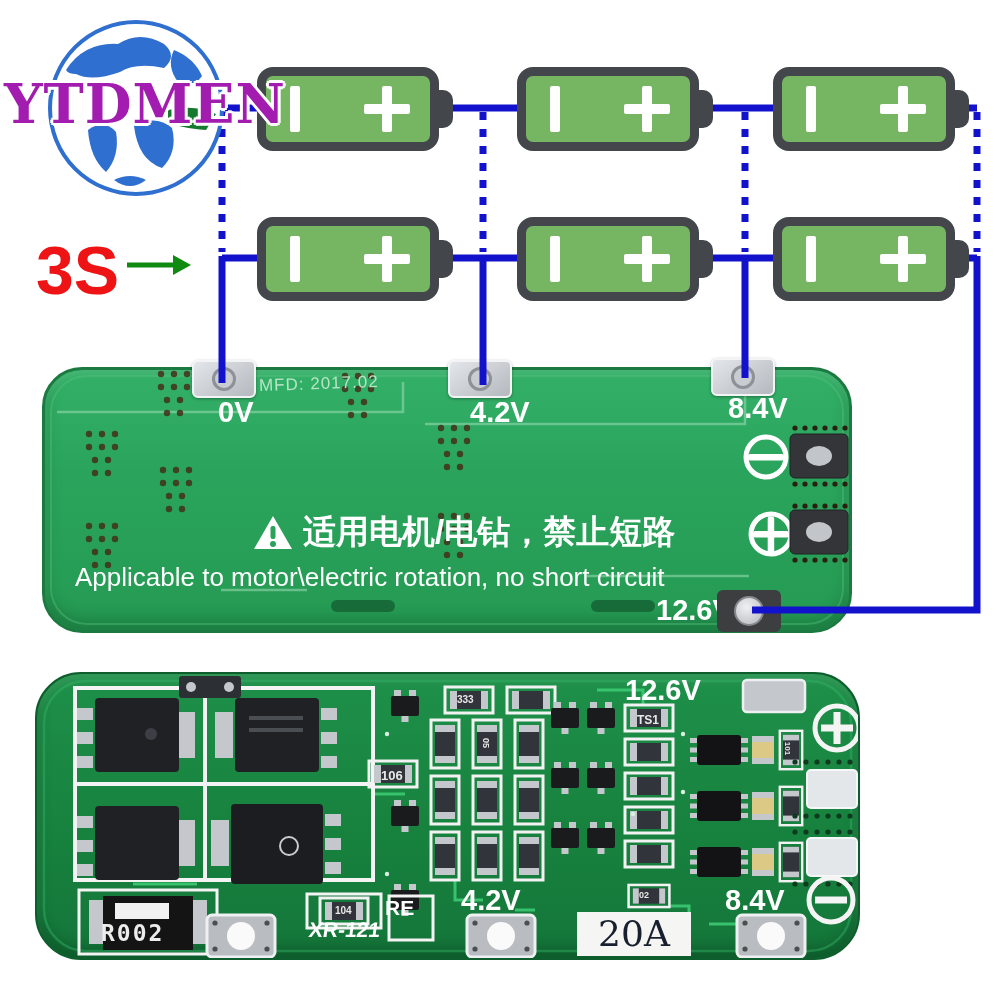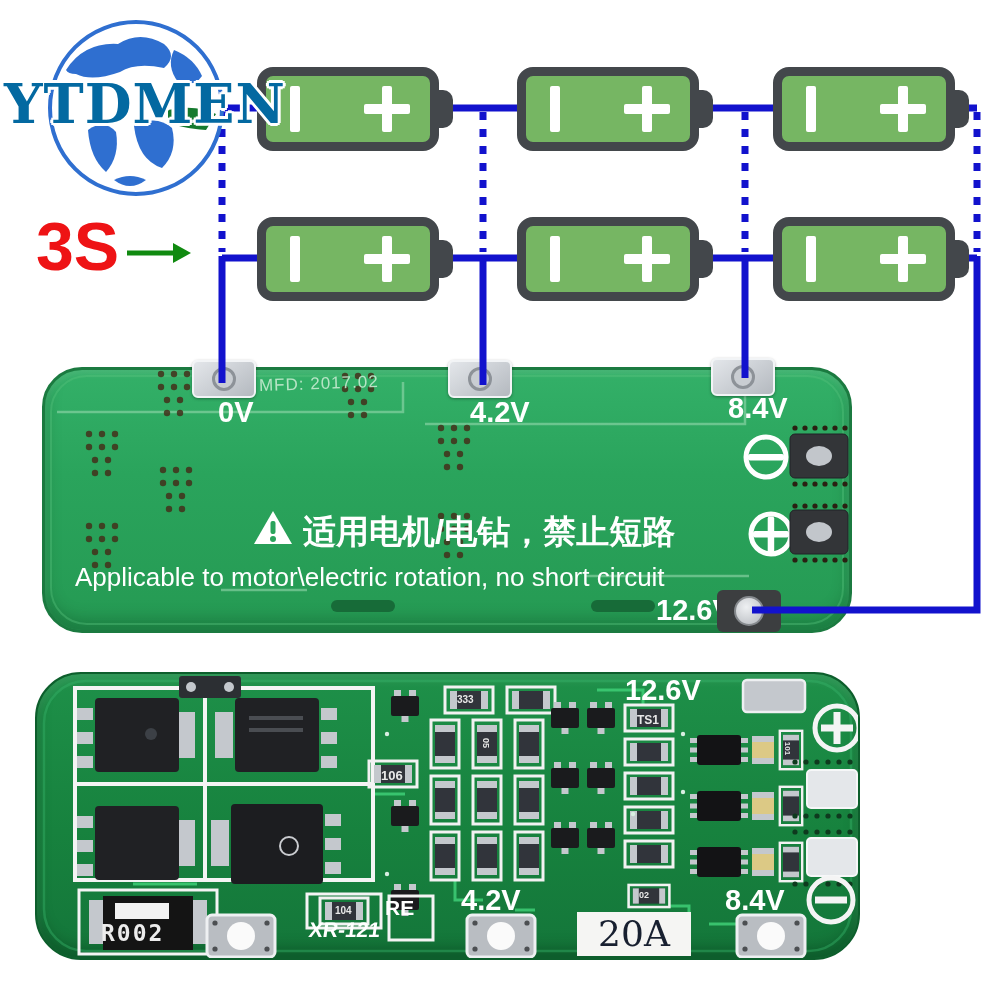--- a/index.html
+++ b/index.html
@@ -26,7 +26,7 @@
   
   .logo{position:absolute;left:18px;top:8px;width:240px;height:198px;z-index:5;}
   .logo-text{position:absolute;left:-14px;top:64px;width:268px;text-align:center;
-             font-family:"DejaVu Serif",serif;font-weight:bold;font-size:54px;color:#0369a1;letter-spacing:1px;
+             font-family:"DejaVu Serif",serif;font-weight:bold;font-size:54px;color:#a21caf;letter-spacing:1px;
              text-shadow:-3px 0 0 #fff,3px 0 0 #fff,0 -3px 0 #fff,0 3px 0 #fff,
                          -2px -2px 0 #fff,2px 2px 0 #fff,-2px 2px 0 #fff,2px -2px 0 #fff;}
 

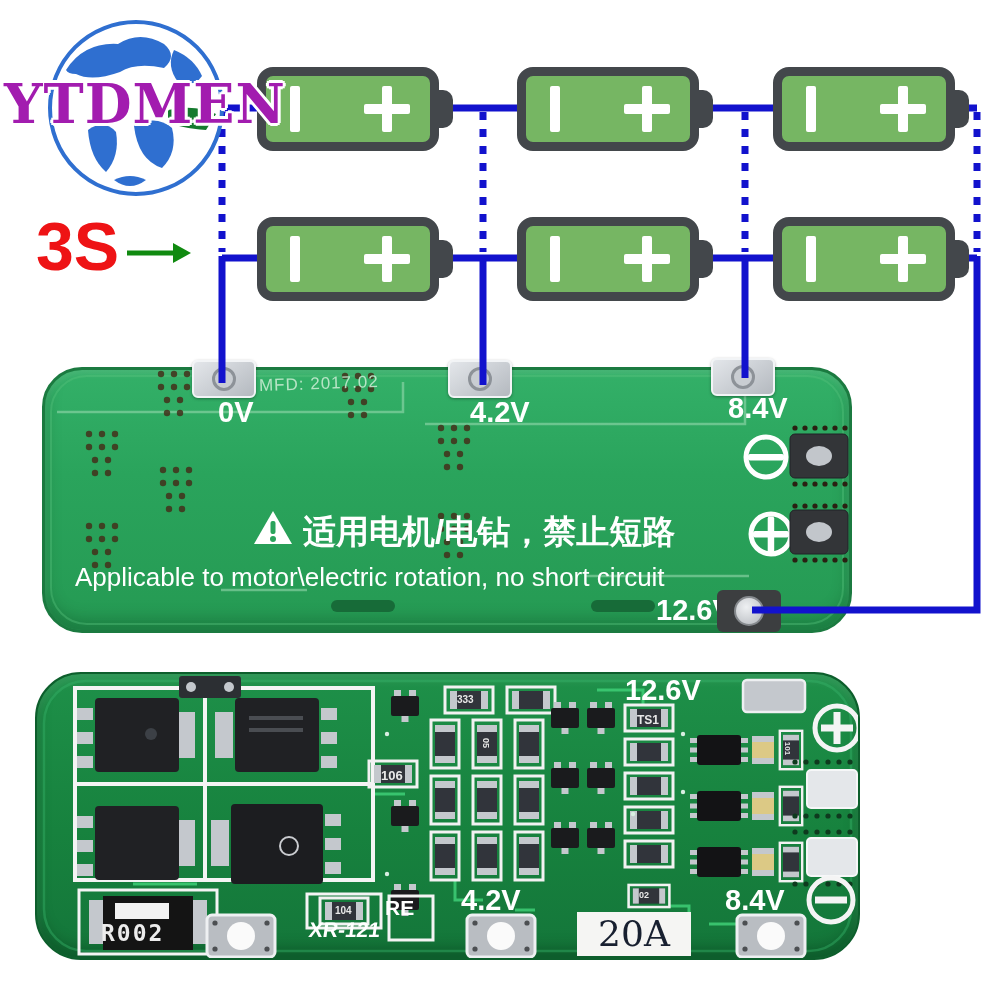--- a/index.html
+++ b/index.html
@@ -32,7 +32,7 @@
 
   
   .config{position:absolute;left:36px;top:212px;z-index:5;display:flex;align-items:center;gap:6px;}
-  .config-text{font-size:68px;font-weight:bold;color:#ee1315;line-height:1;}
+  .config-text{font-size:68px;font-weight:bold;color:#ee1315;line-height:1;margin-top:24px;}
 
   
   .pcb-top{position:absolute;left:42px;top:367px;width:810px;height:266px;z-index:2;box-sizing:border-box;

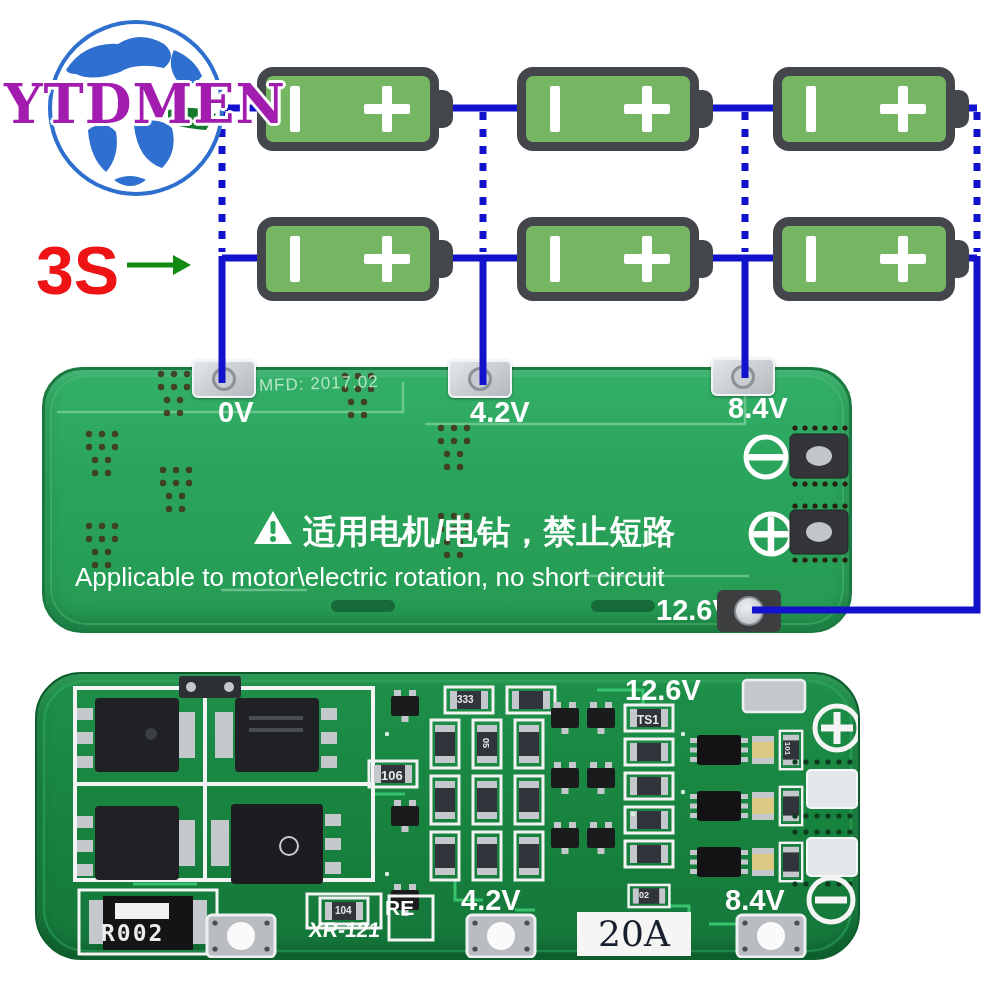--- a/index.html
+++ b/index.html
@@ -49,7 +49,7 @@
        color:rgba(190,231,202,.95);transform:rotate(-2deg);white-space:nowrap;}
   .banner{position:absolute;left:186px;top:86px;width:472px;height:50px;background:#fdfdfd;
           color:#3aa85c;font-size:31px;font-weight:bold;line-height:50px;text-align:center;white-space:nowrap;}
-  .warnrow{position:absolute;left:208px;top:140px;display:flex;align-items:flex-start;gap:10px;
+  .warnrow{position:absolute;left:208px;top:140px;display:flex;align-items:center;gap:10px;
            color:#fff;font-size:33px;font-weight:bold;white-space:nowrap;}
   .engline{position:absolute;left:30px;top:192px;color:#fff;font-size:26px;white-space:nowrap;}
   .cdlabel{position:absolute;left:660px;top:104px;color:#fff;font-size:27px;font-weight:bold;white-space:nowrap;}

